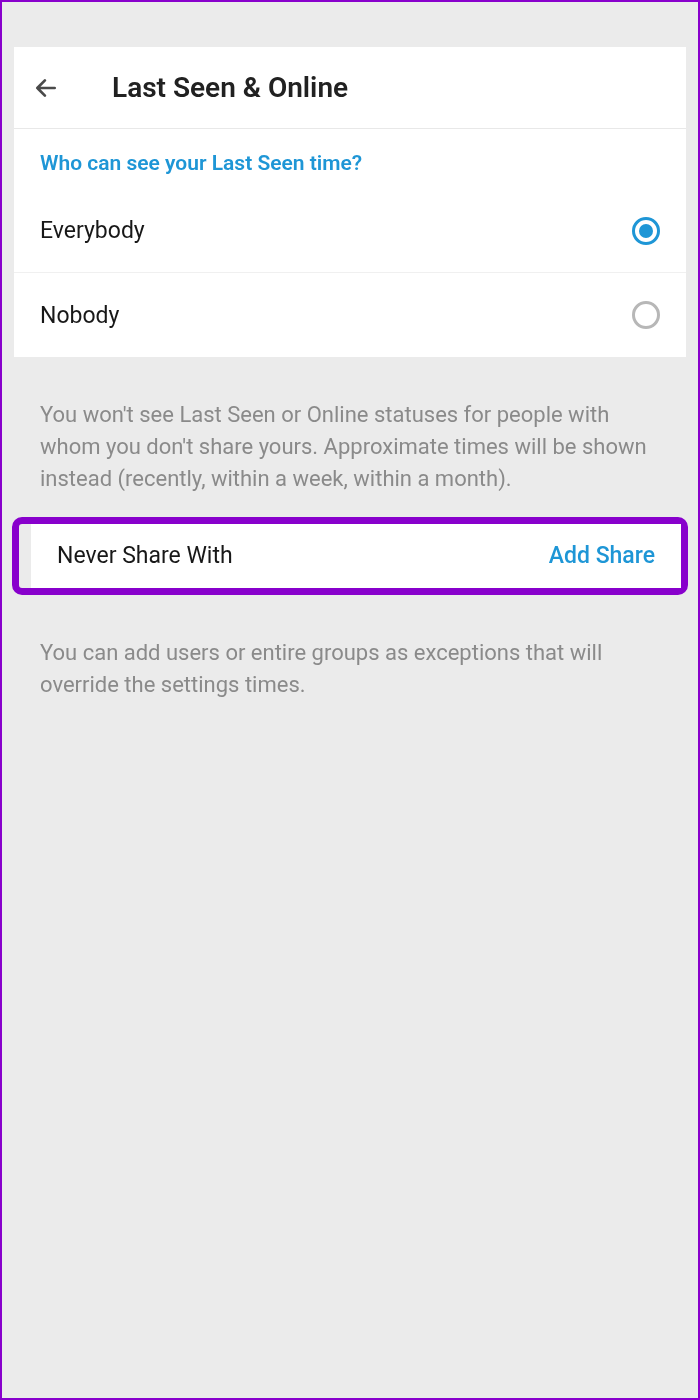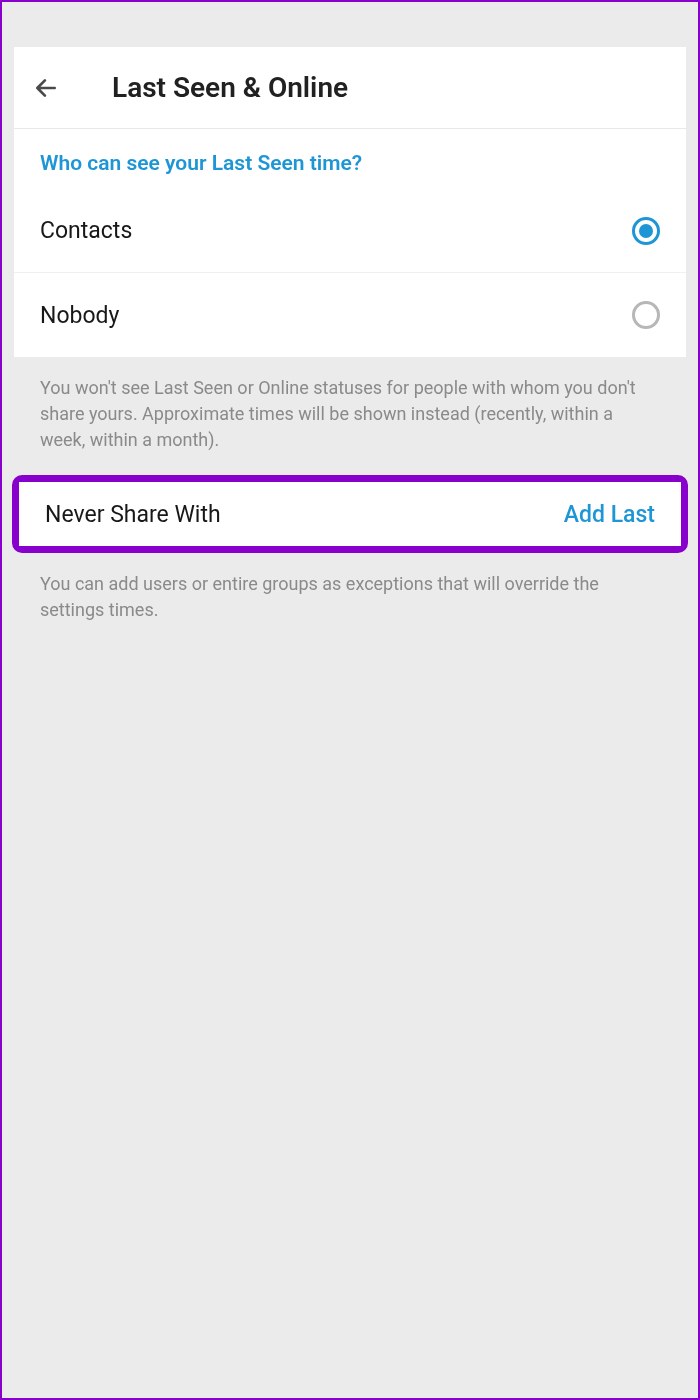--- a/index.html
+++ b/index.html
@@ -141,7 +141,7 @@
     <div class="section-header">Who can see your Last Seen time?</div>
 
     <div class="radio-row">
-      <span class="radio-label">Contacts</span>
+      <span class="radio-label">Everybody</span>
       <span class="radio-circle selected">
         <span class="radio-inner"></span>
       </span>

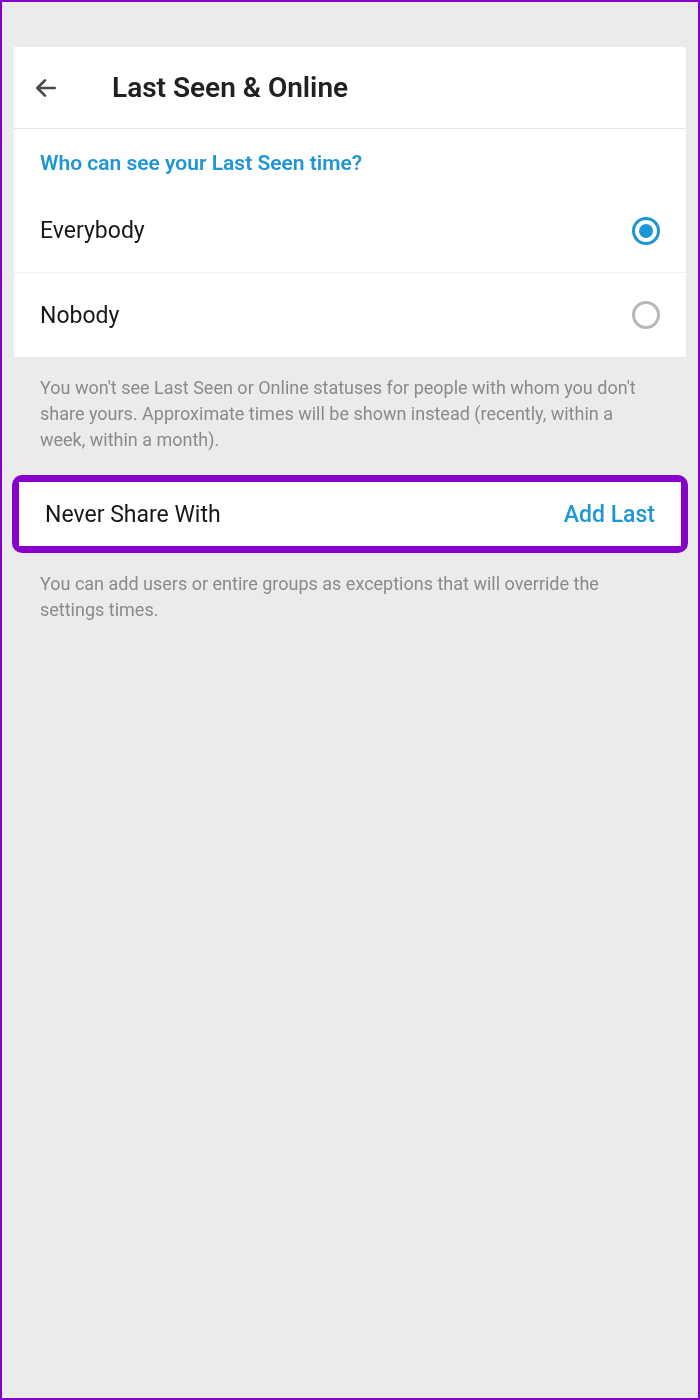--- a/index.html
+++ b/index.html
@@ -94,8 +94,9 @@
       padding: 18px 26px 20px 26px;
       background: #ebebeb;
       color: #8a8a8a;
-      font-size: 18px;
+      font-size: 22px;
       line-height: 1.45;
+      margin-top: 24px;
     }
     .exceptions-section {
       background: #ffffff;

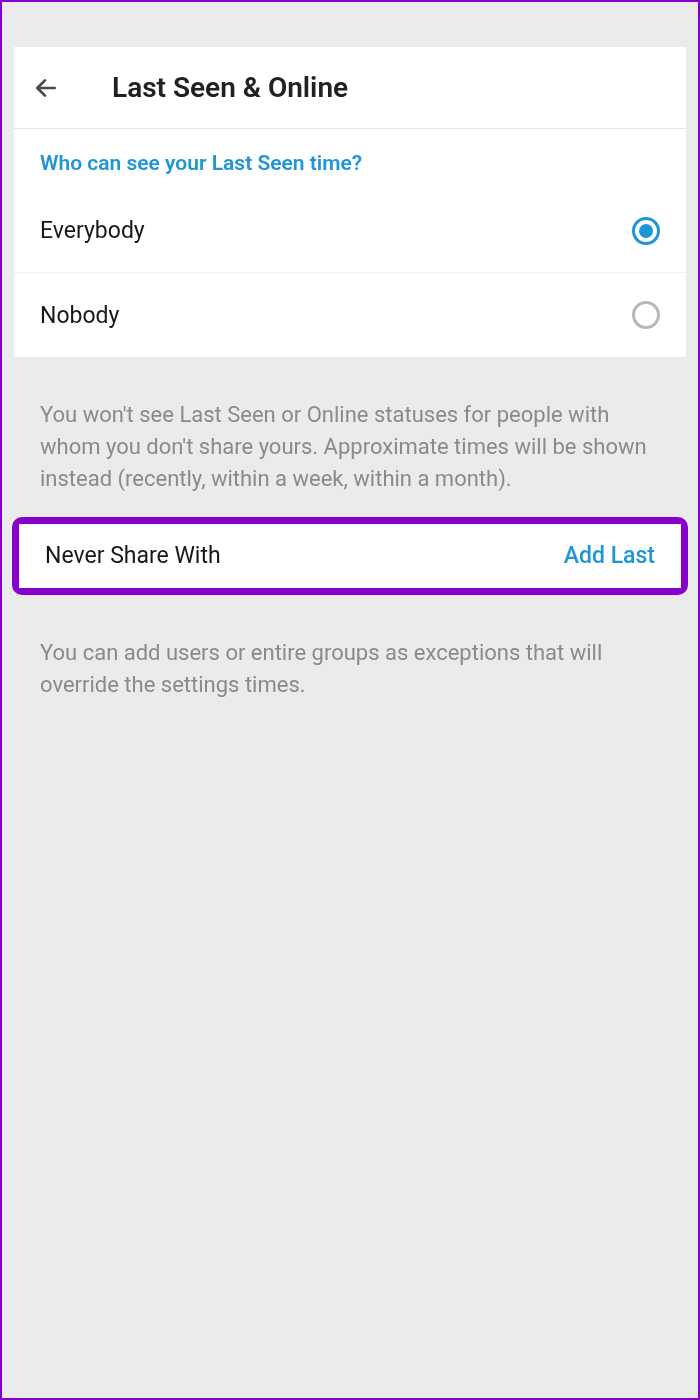--- a/index.html
+++ b/index.html
@@ -122,6 +122,7 @@
       border: 7px solid #8800cc;
       border-radius: 10px;
       margin: 2px -2px 0 -2px;
+      padding-left: 12px;
     }
   </style>
 </head>

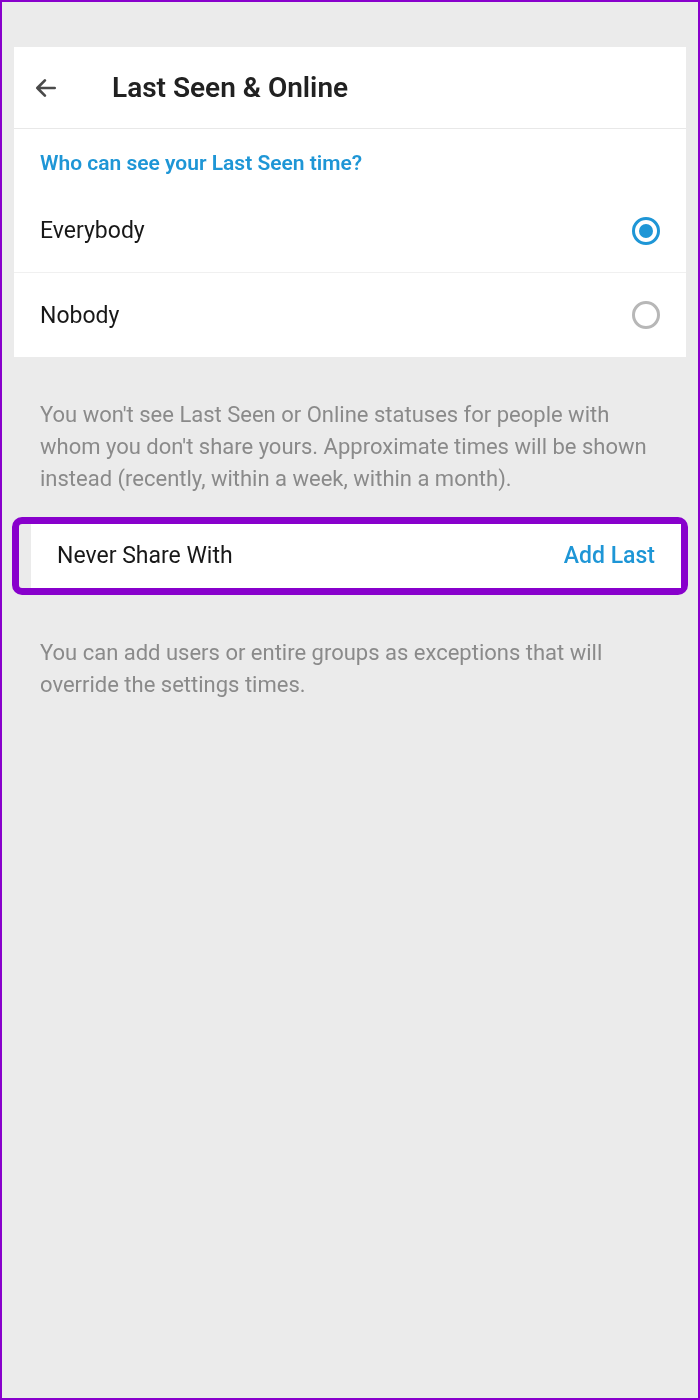--- a/index.html
+++ b/index.html
@@ -162,7 +162,7 @@
   <div class="highlight-box">
     <div class="exception-row">
       <span class="exception-label">Never Share With</span>
-      <span class="exception-action">Add Last</span>
+      <span class="exception-action">Add Share</span>
     </div>
   </div>
 

